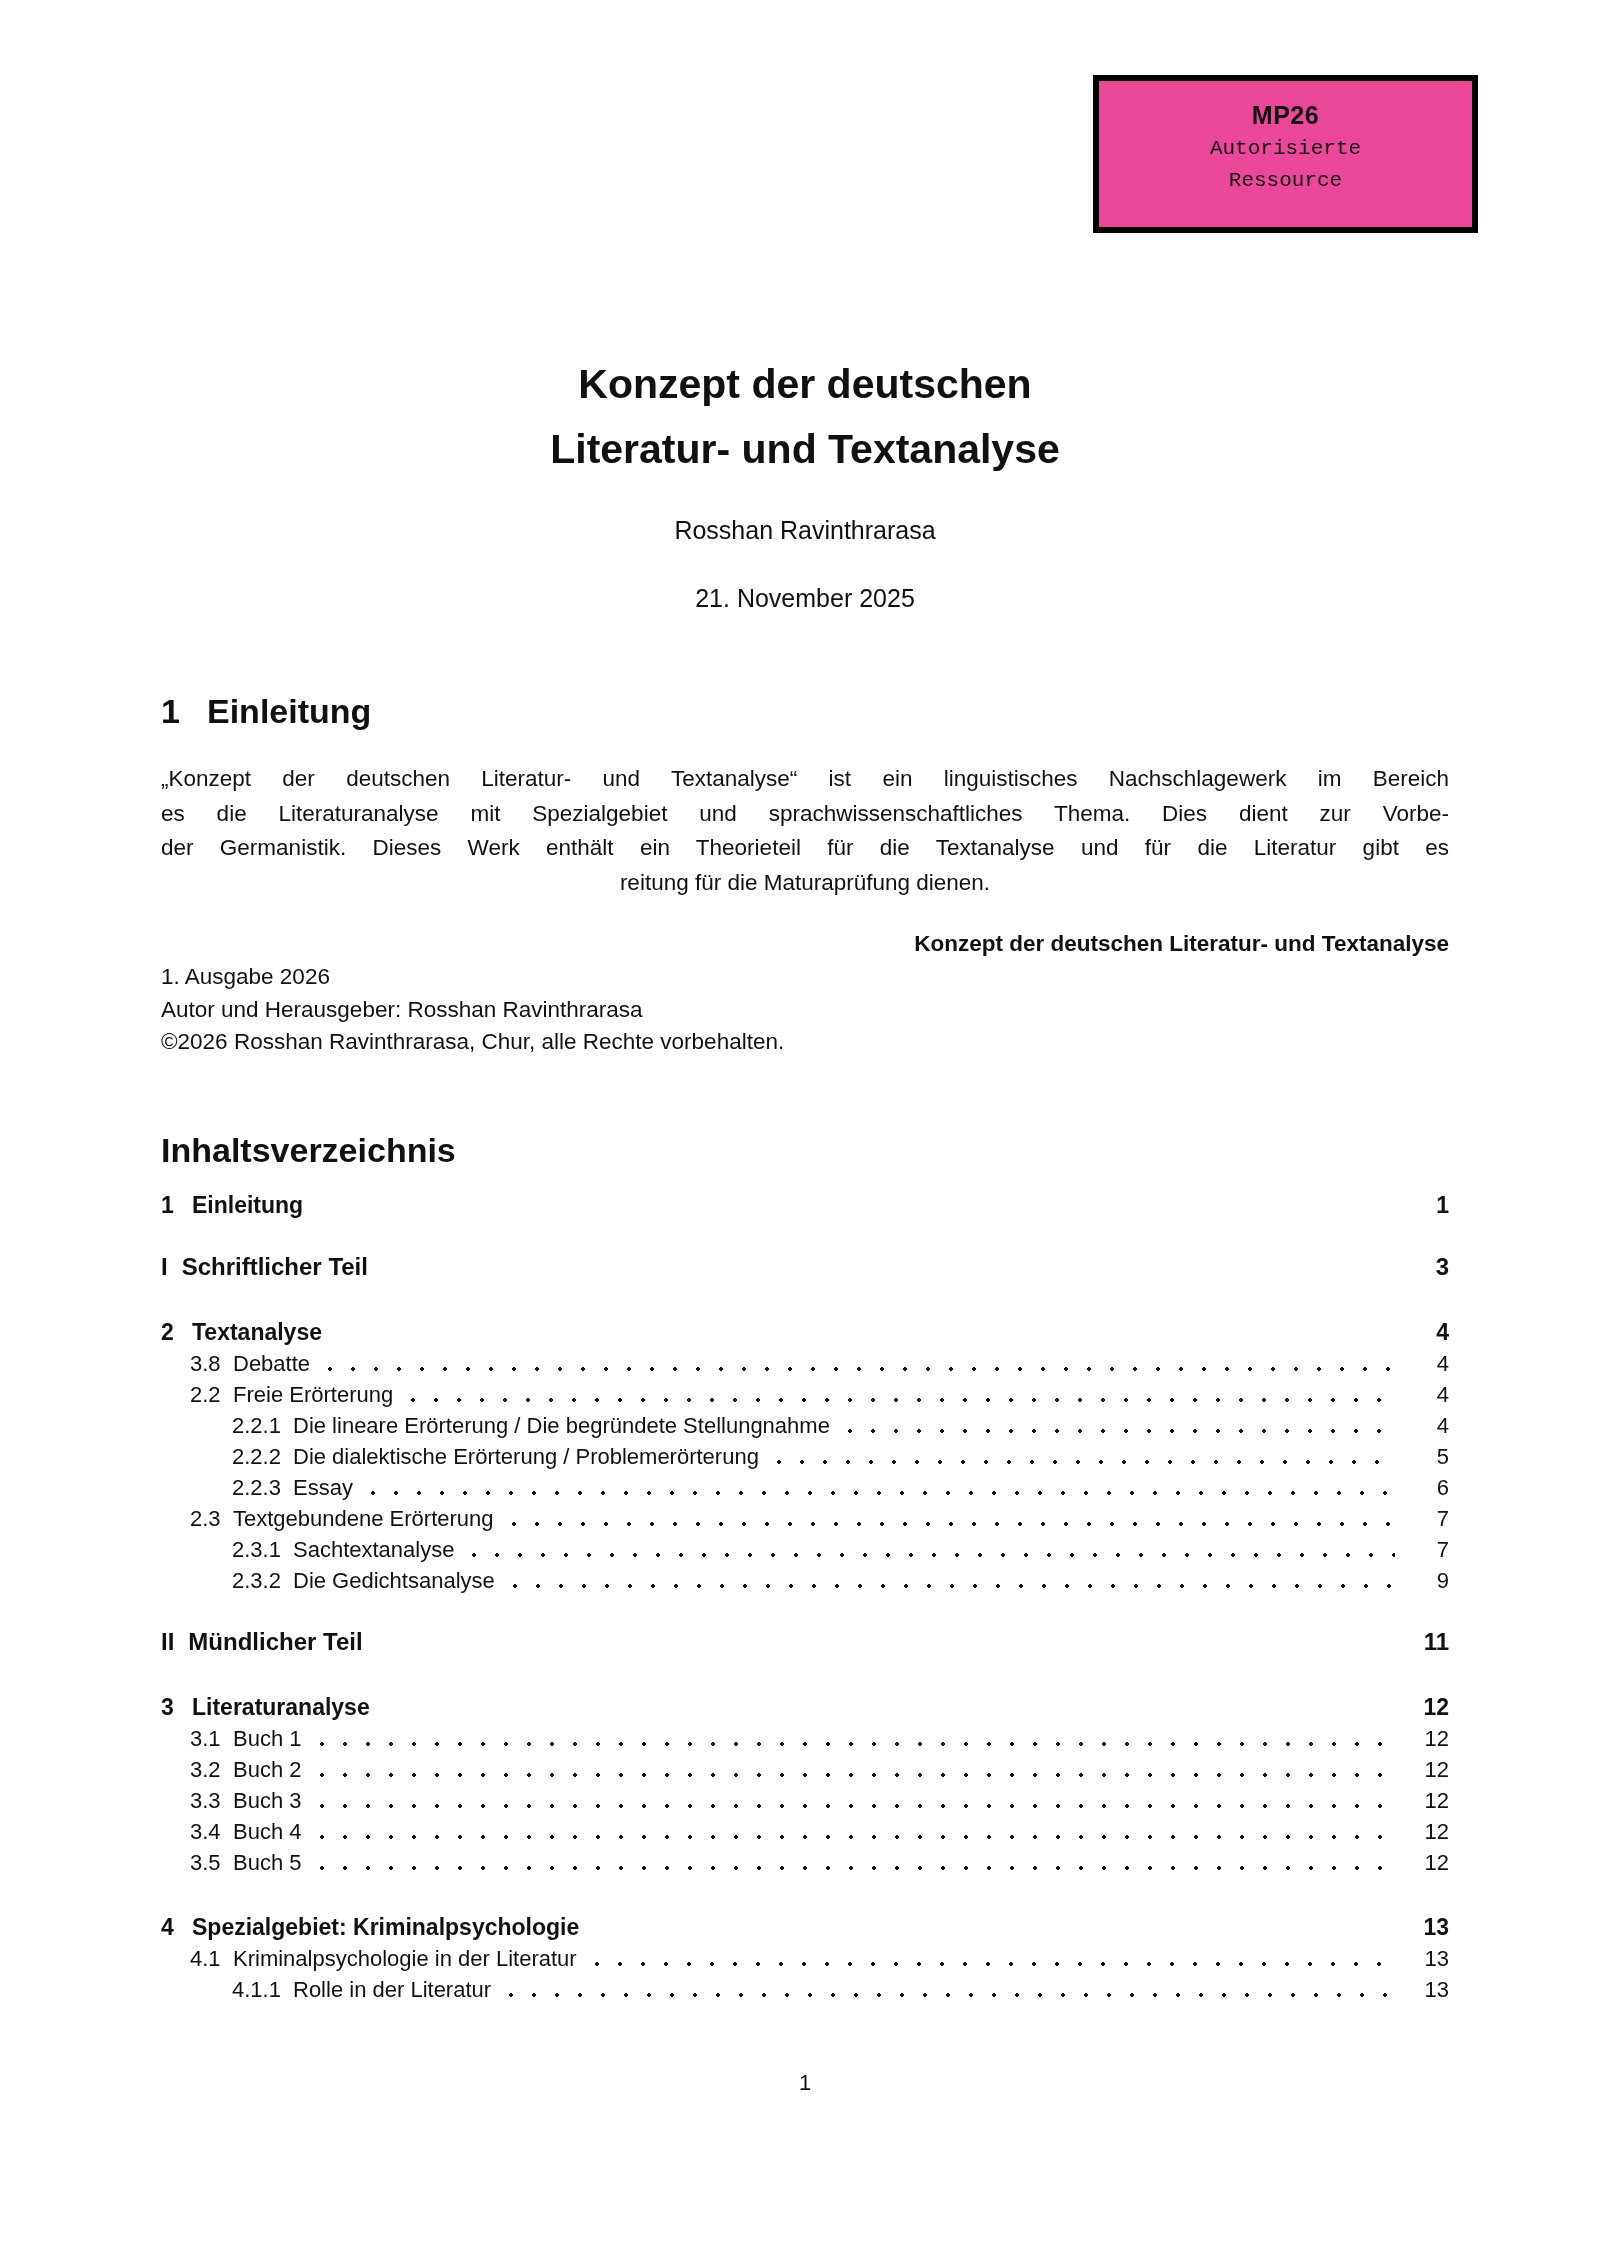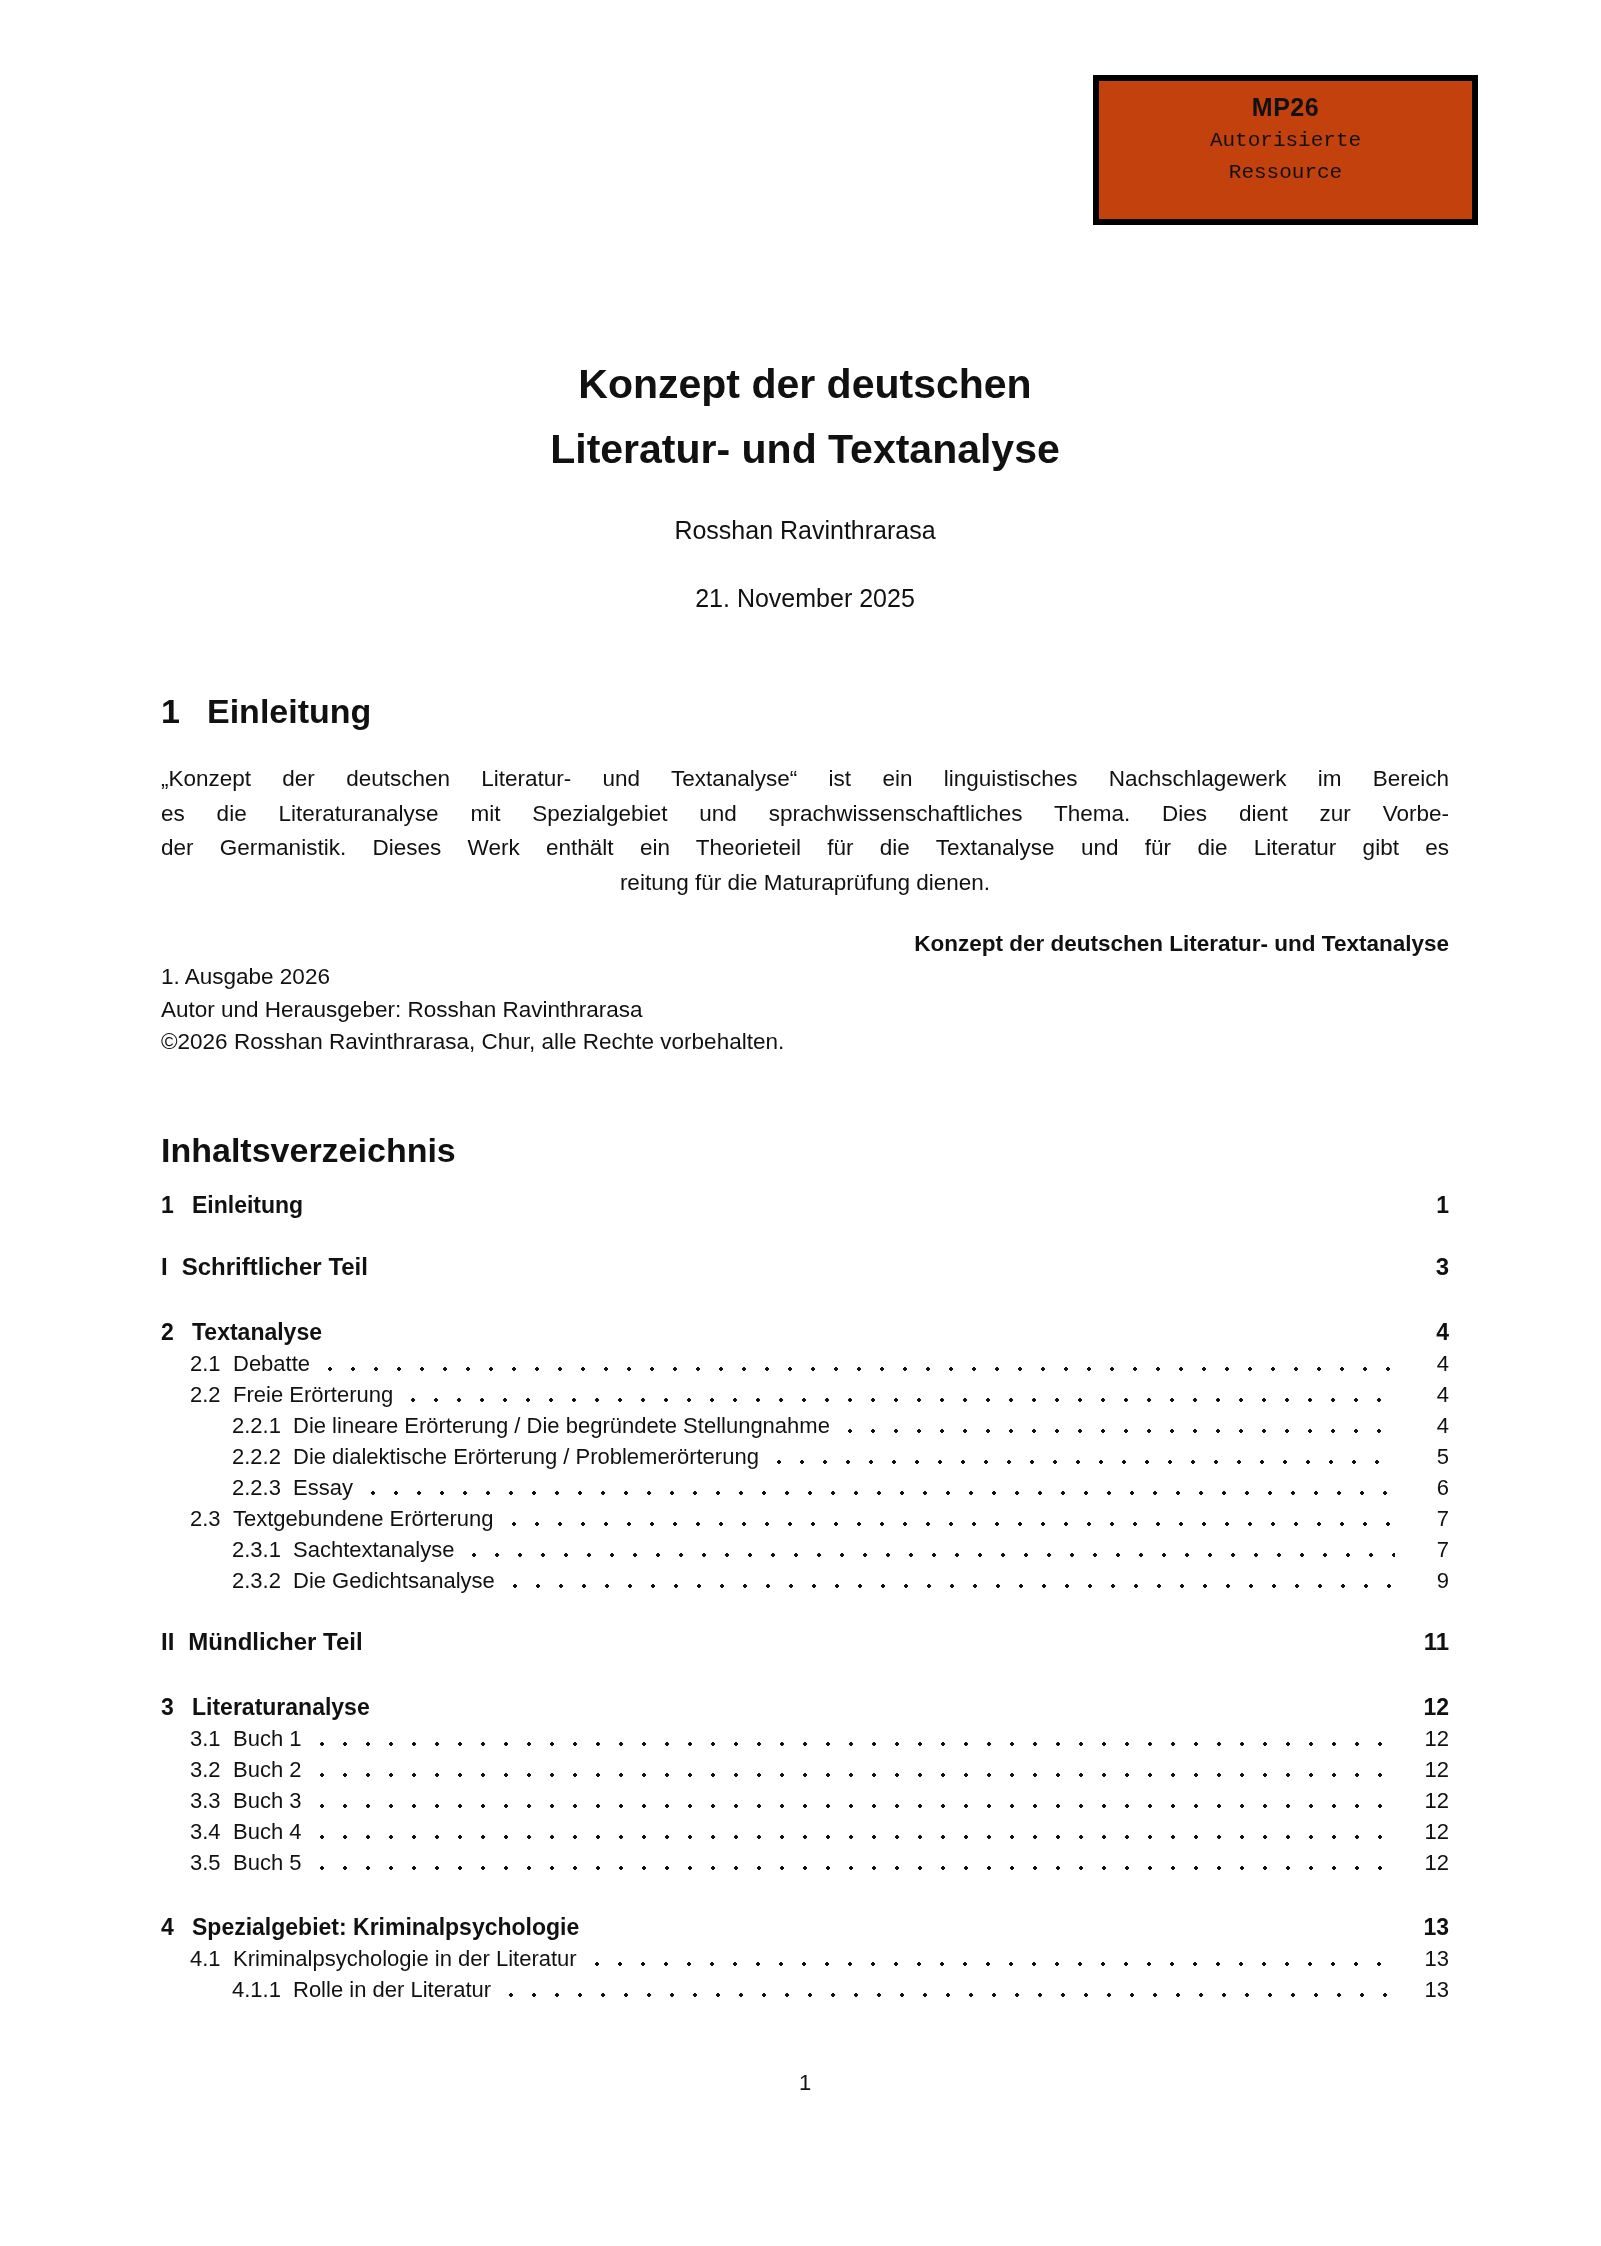--- a/index.html
+++ b/index.html
@@ -29,10 +29,10 @@
     top: 75px;
     width: 373px;
     height: 130px;
-    background: #c2410c;
+    background: #ec4899;
     border: 6px solid #000000;
     text-align: center;
-    padding-top: 8px;
+    padding-top: 16px;
     box-sizing: content-box;
   }
   .stamp-code {

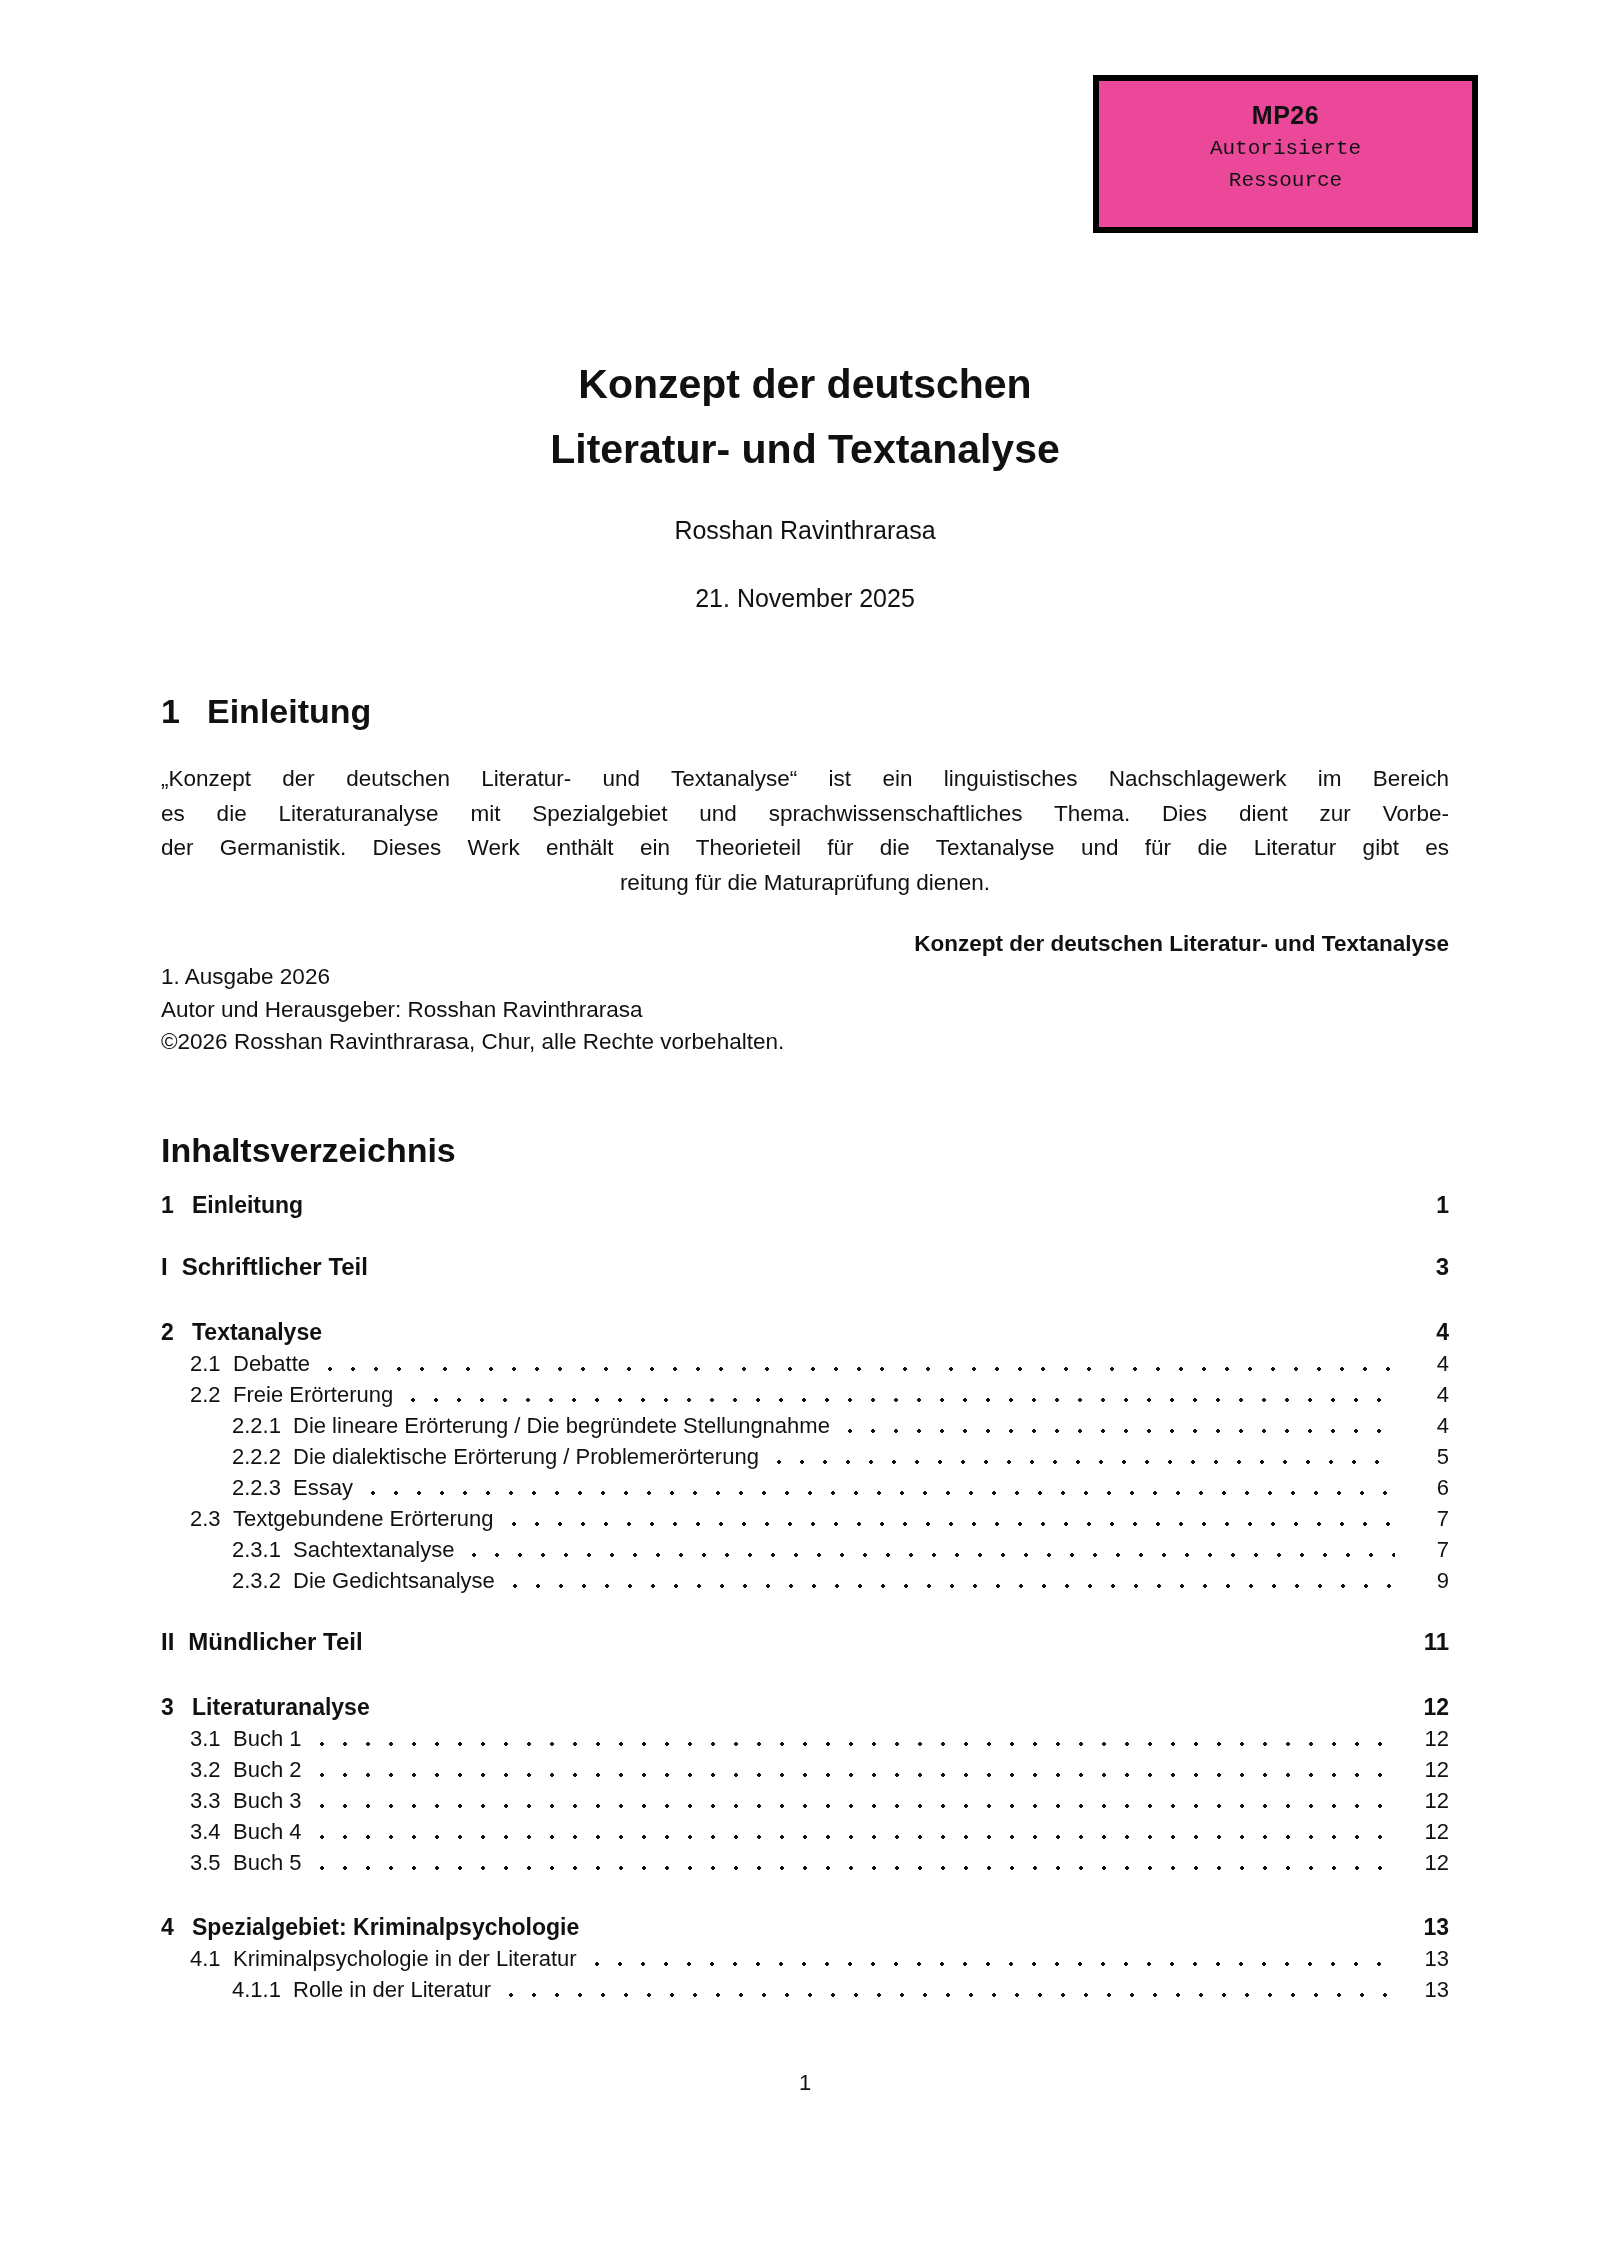--- a/index.html
+++ b/index.html
@@ -223,7 +223,7 @@
       </div>
 
       <div class="toc-row sub">
-        <span class="num">2.1</span>
+        <span class="num">3.8</span>
         <span class="ttl">Debatte</span>
         <span class="dots"></span>
         <span class="pg">4</span>

